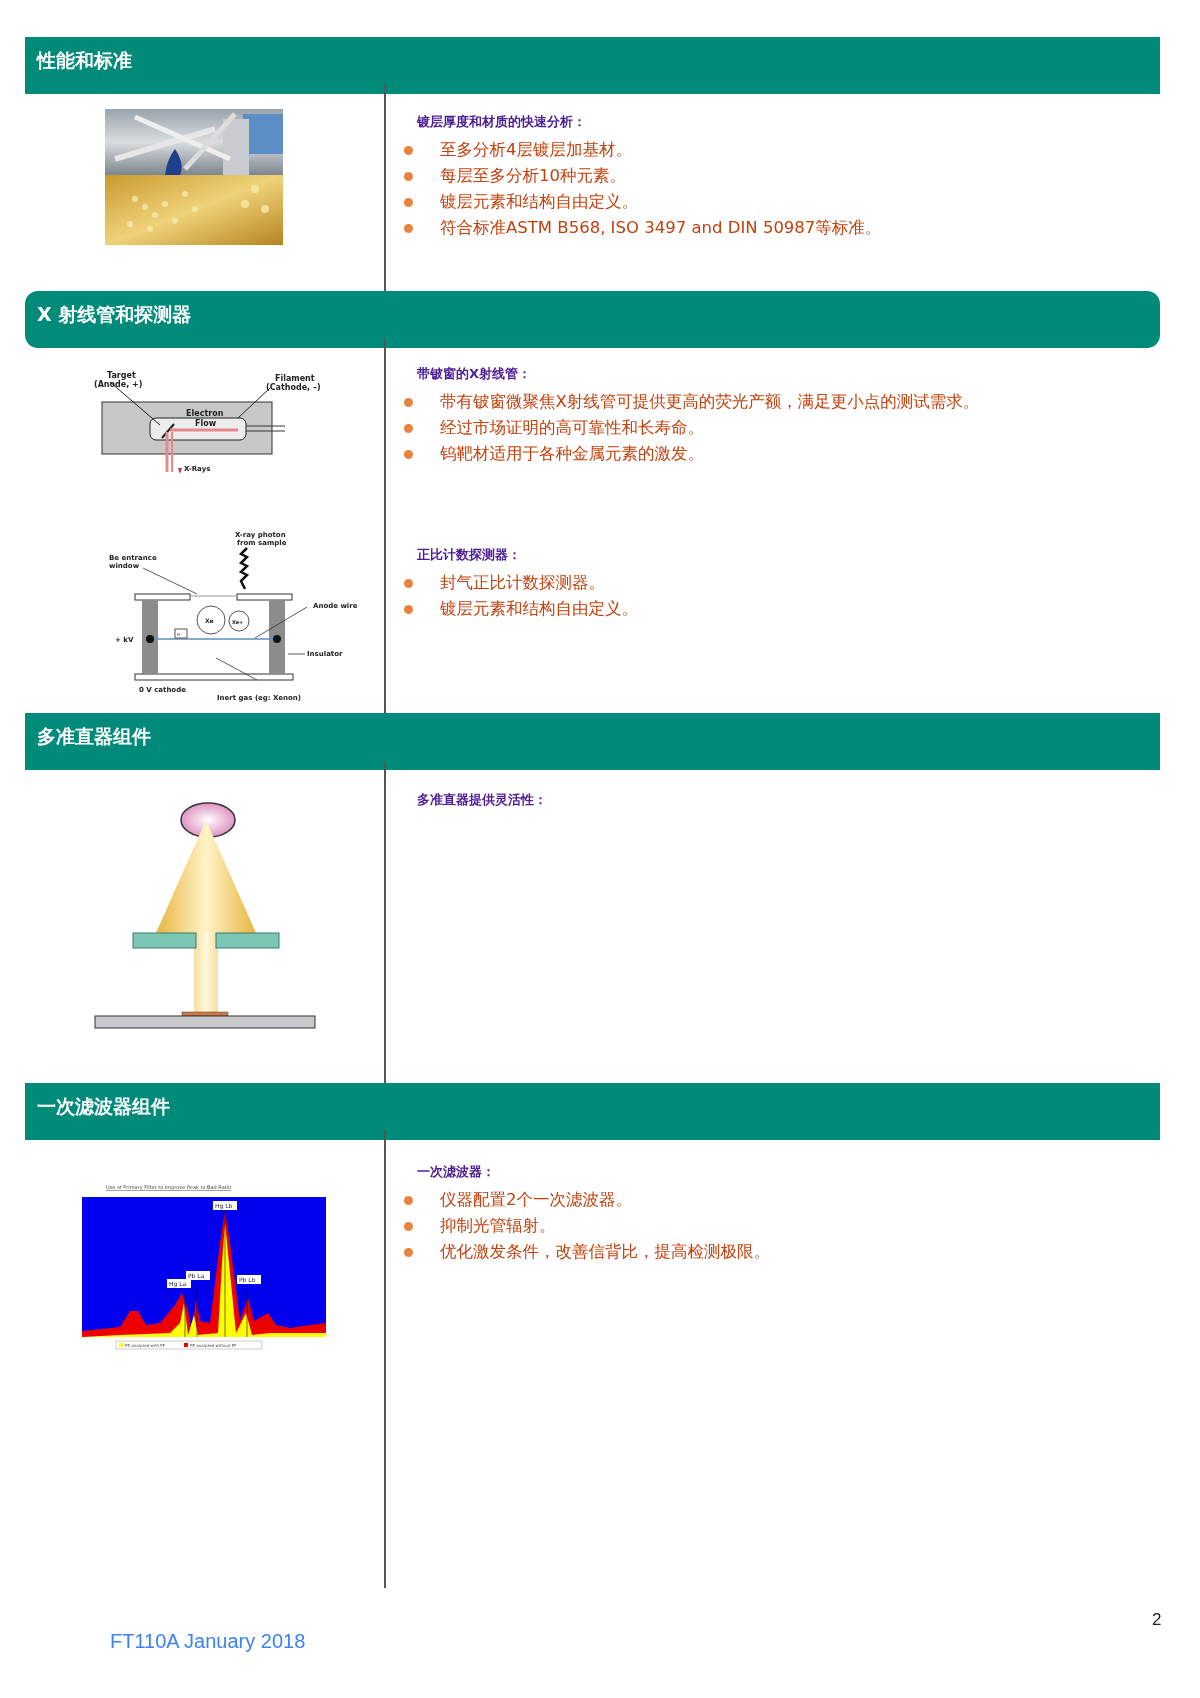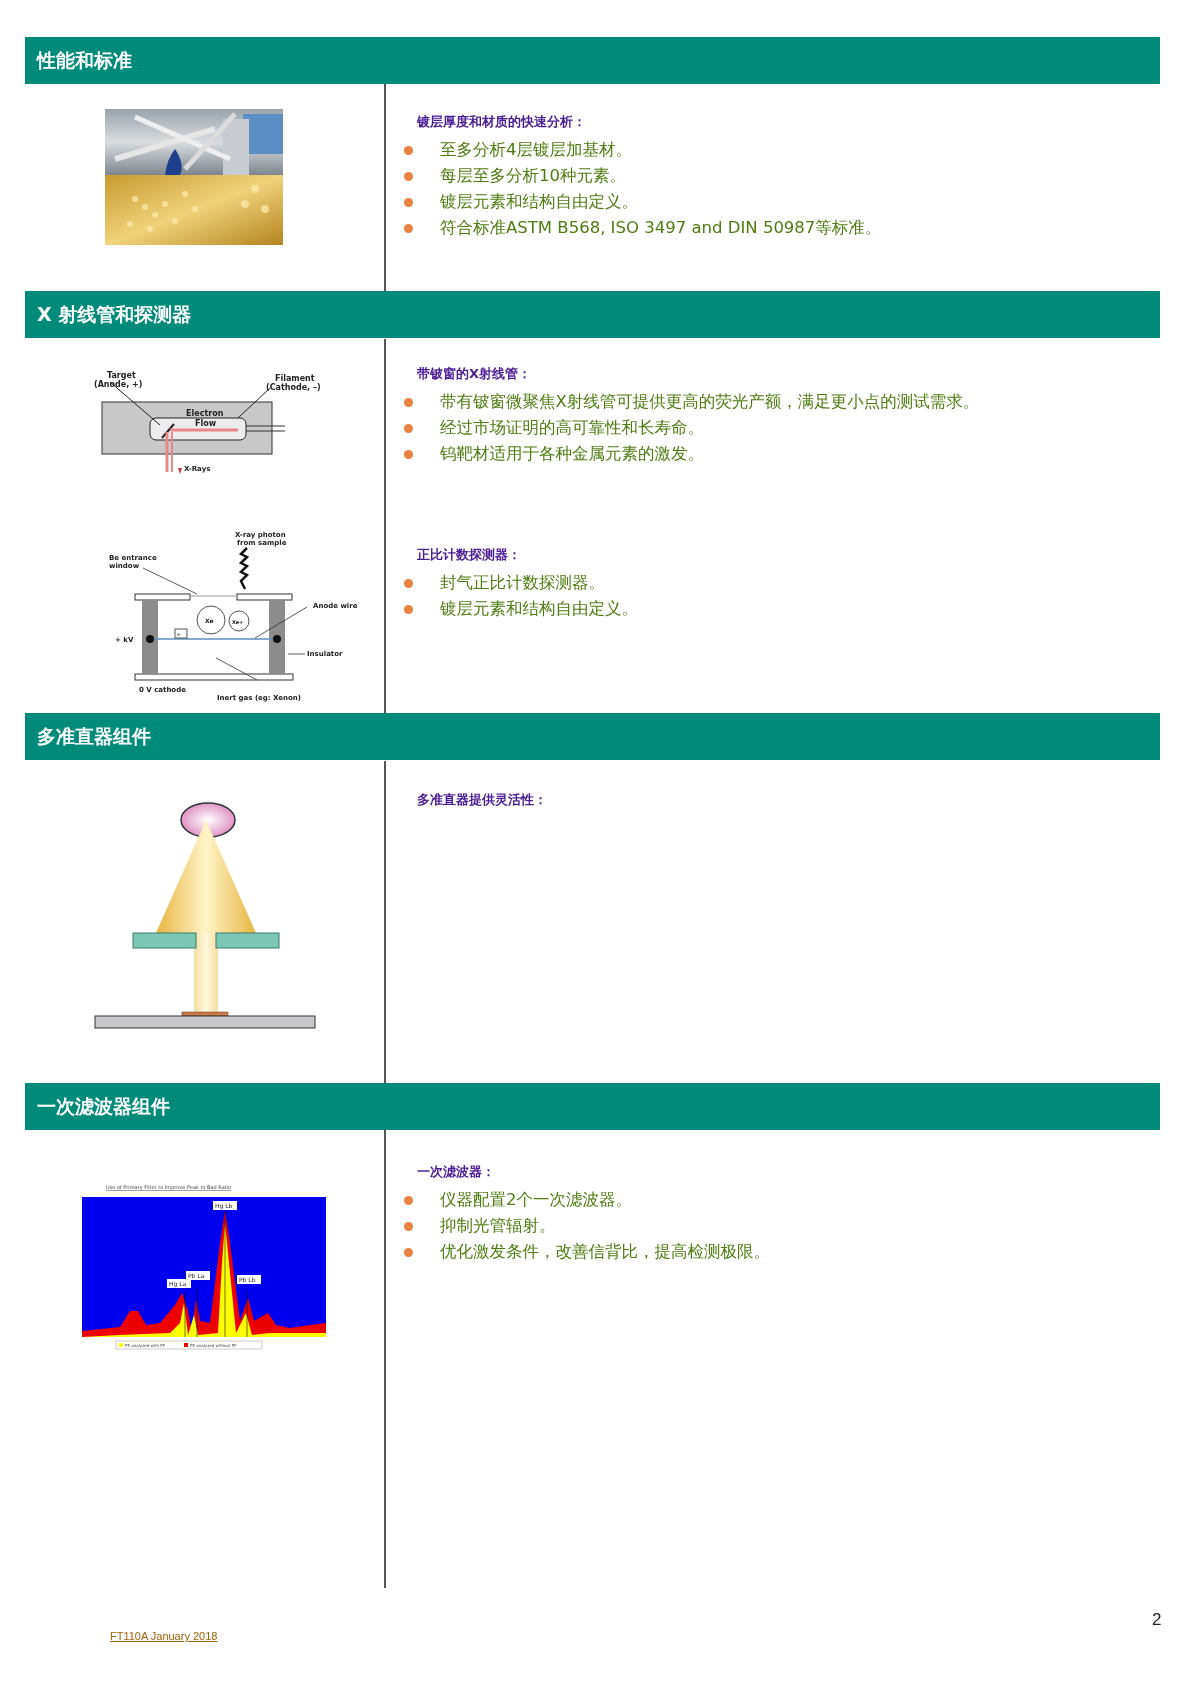--- a/index.html
+++ b/index.html
@@ -5,7 +5,7 @@
   html, body { margin: 0; padding: 0; background: #ffffff; }
   body { width: 1200px; height: 1698px; position: relative; overflow: hidden;
          font-family: "DejaVu Sans", "Liberation Sans", sans-serif; color: #333; }
-  .bar { position: absolute; left: 25px; width: 1135px; height: 47px; background: #008a7a;
+  .bar { position: absolute; left: 25px; width: 1135px; height: 57px; background: #008a7a;
          color: #ffffff; font-size: 19px; font-weight: bold; line-height: 47px; padding-left: 12px;
          box-sizing: border-box; }
   .divider { position: absolute; left: 384px; width: 2px; background: #555; }

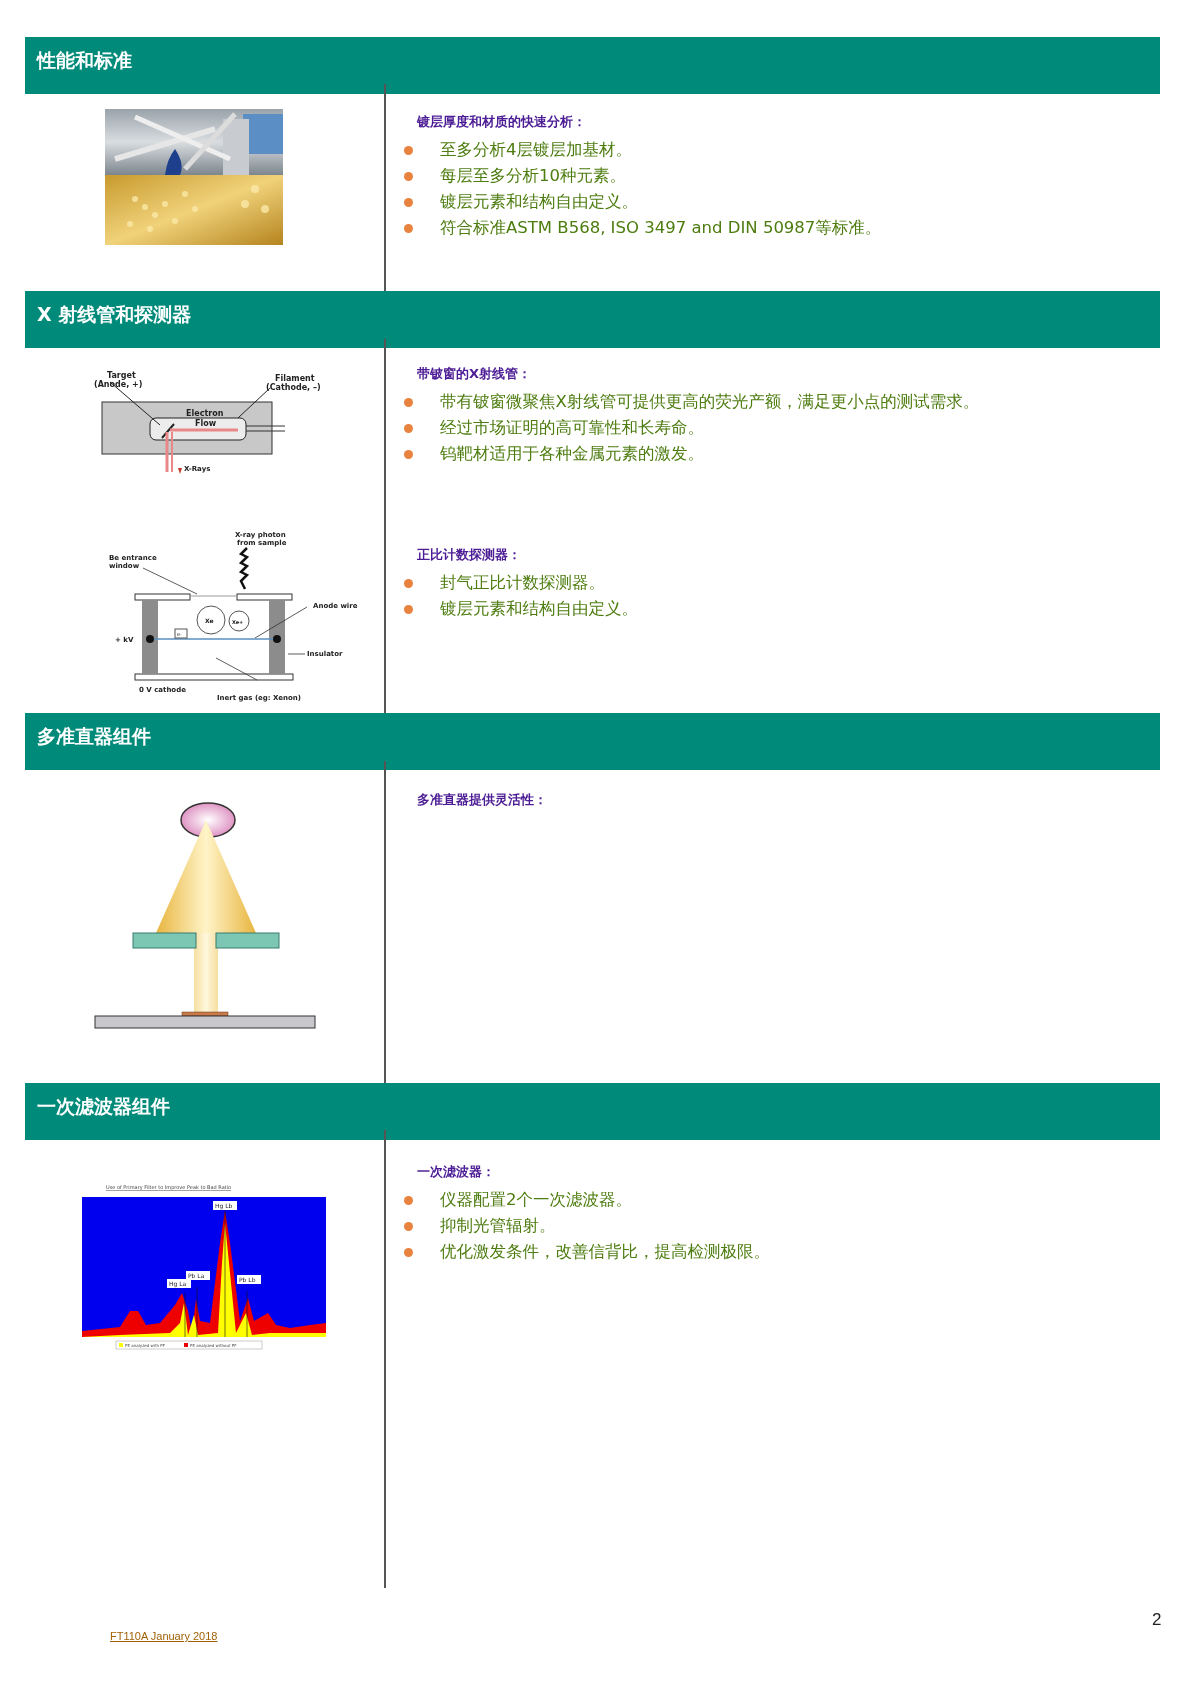--- a/index.html
+++ b/index.html
@@ -12,7 +12,7 @@
   .right { position: absolute; left: 400px; width: 760px; }
   .heading { font-weight: bold; font-size: 13px; color: #4c1d95; margin: 0 0 3px 17px; line-height: 24px; }
   ul.bul { list-style: none; margin: 0; padding: 0; }
-  ul.bul li { position: relative; padding-left: 40px; font-size: 16.5px; line-height: 26px; color: #4d7c0f; }
+  ul.bul li { position: relative; padding-left: 40px; font-size: 16.5px; line-height: 26px; color: #c2410c; }
   ul.bul li .dot { position: absolute; left: 4px; top: 9px; width: 9px; height: 9px; border-radius: 50%; background: #e8823f; }
   .fig { position: absolute; text-align: right; }
   .footer { position: absolute; left: 110px; top: 1630px; font-size: 11px; color: #a16207;

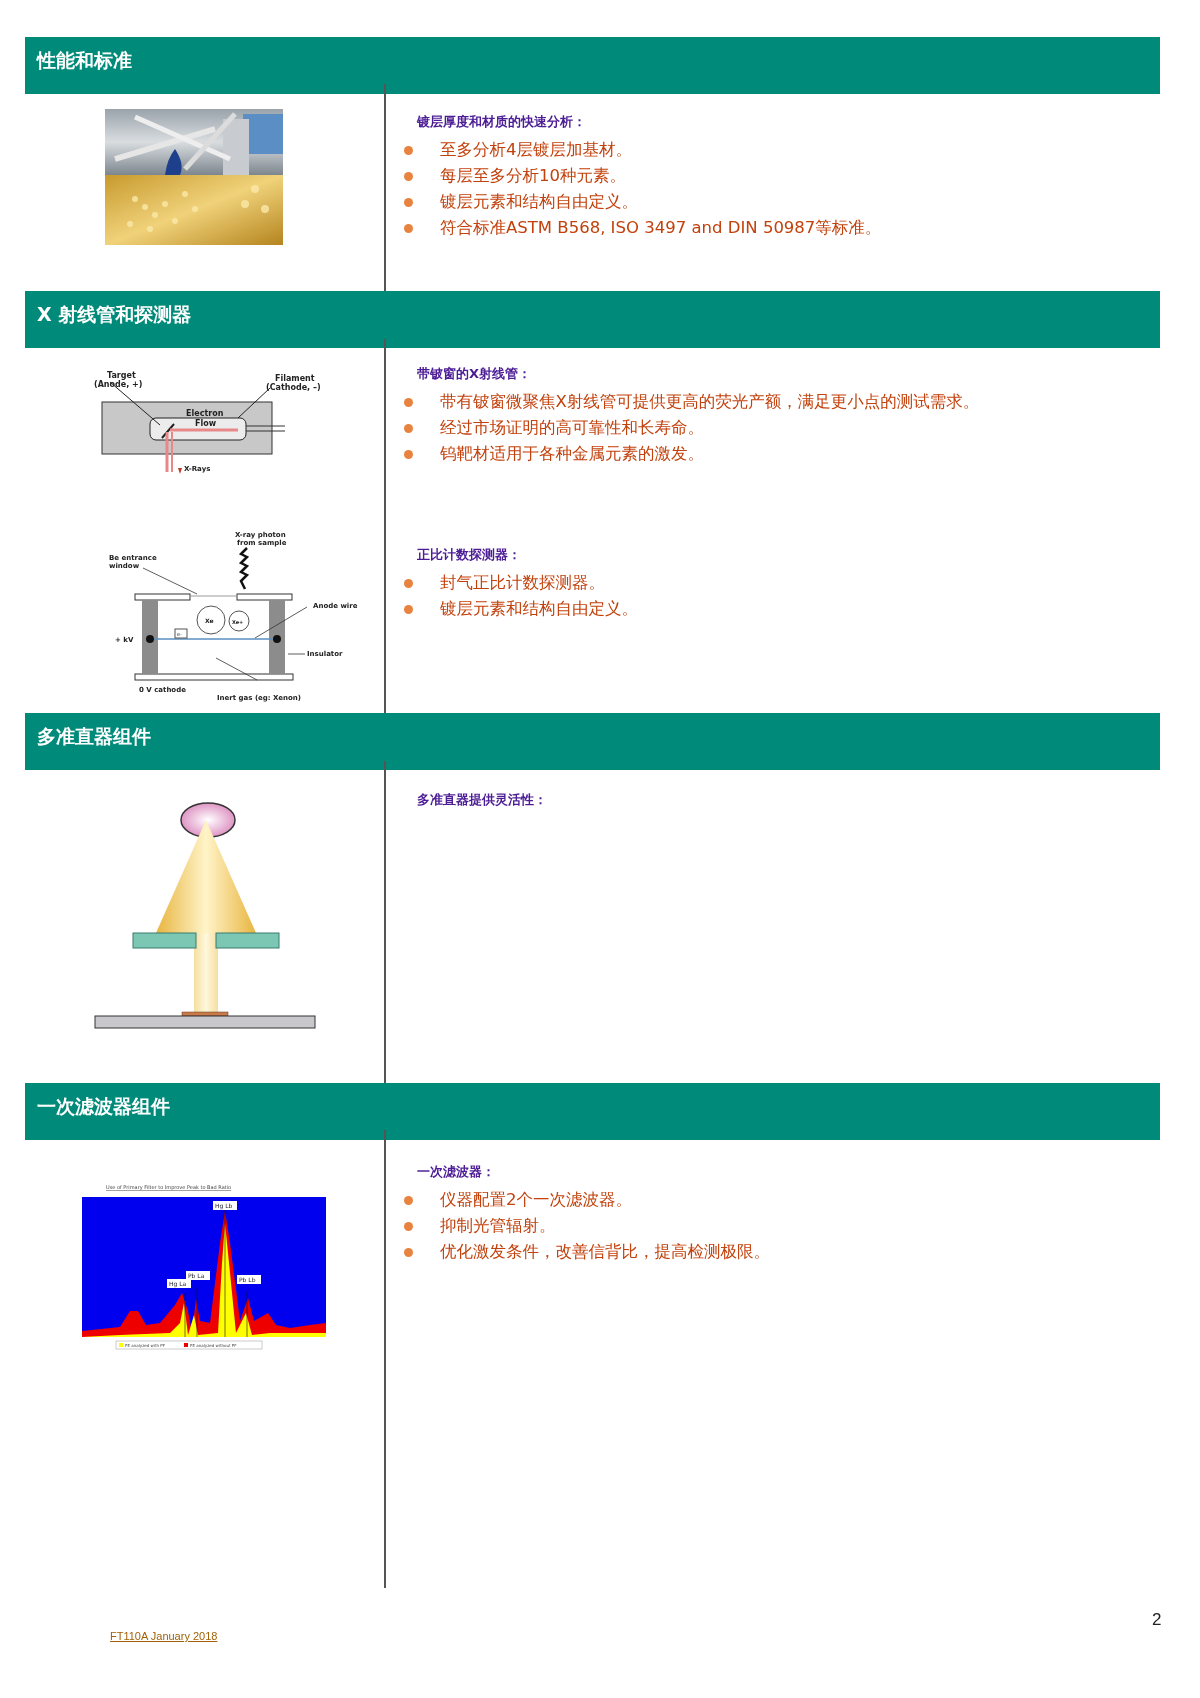--- a/index.html
+++ b/index.html
@@ -25,7 +25,7 @@
 <body>
 
 <div class="bar" style="top:37px;">性能和标准</div>
-<div class="bar" style="top:291px;">X 射线管和探测器</div>
+<div class="bar" style="top:291px;border-radius:13px;">X 射线管和探测器</div>
 <div class="bar" style="top:713px;">多准直器组件</div>
 <div class="bar" style="top:1083px;">一次滤波器组件</div>
 

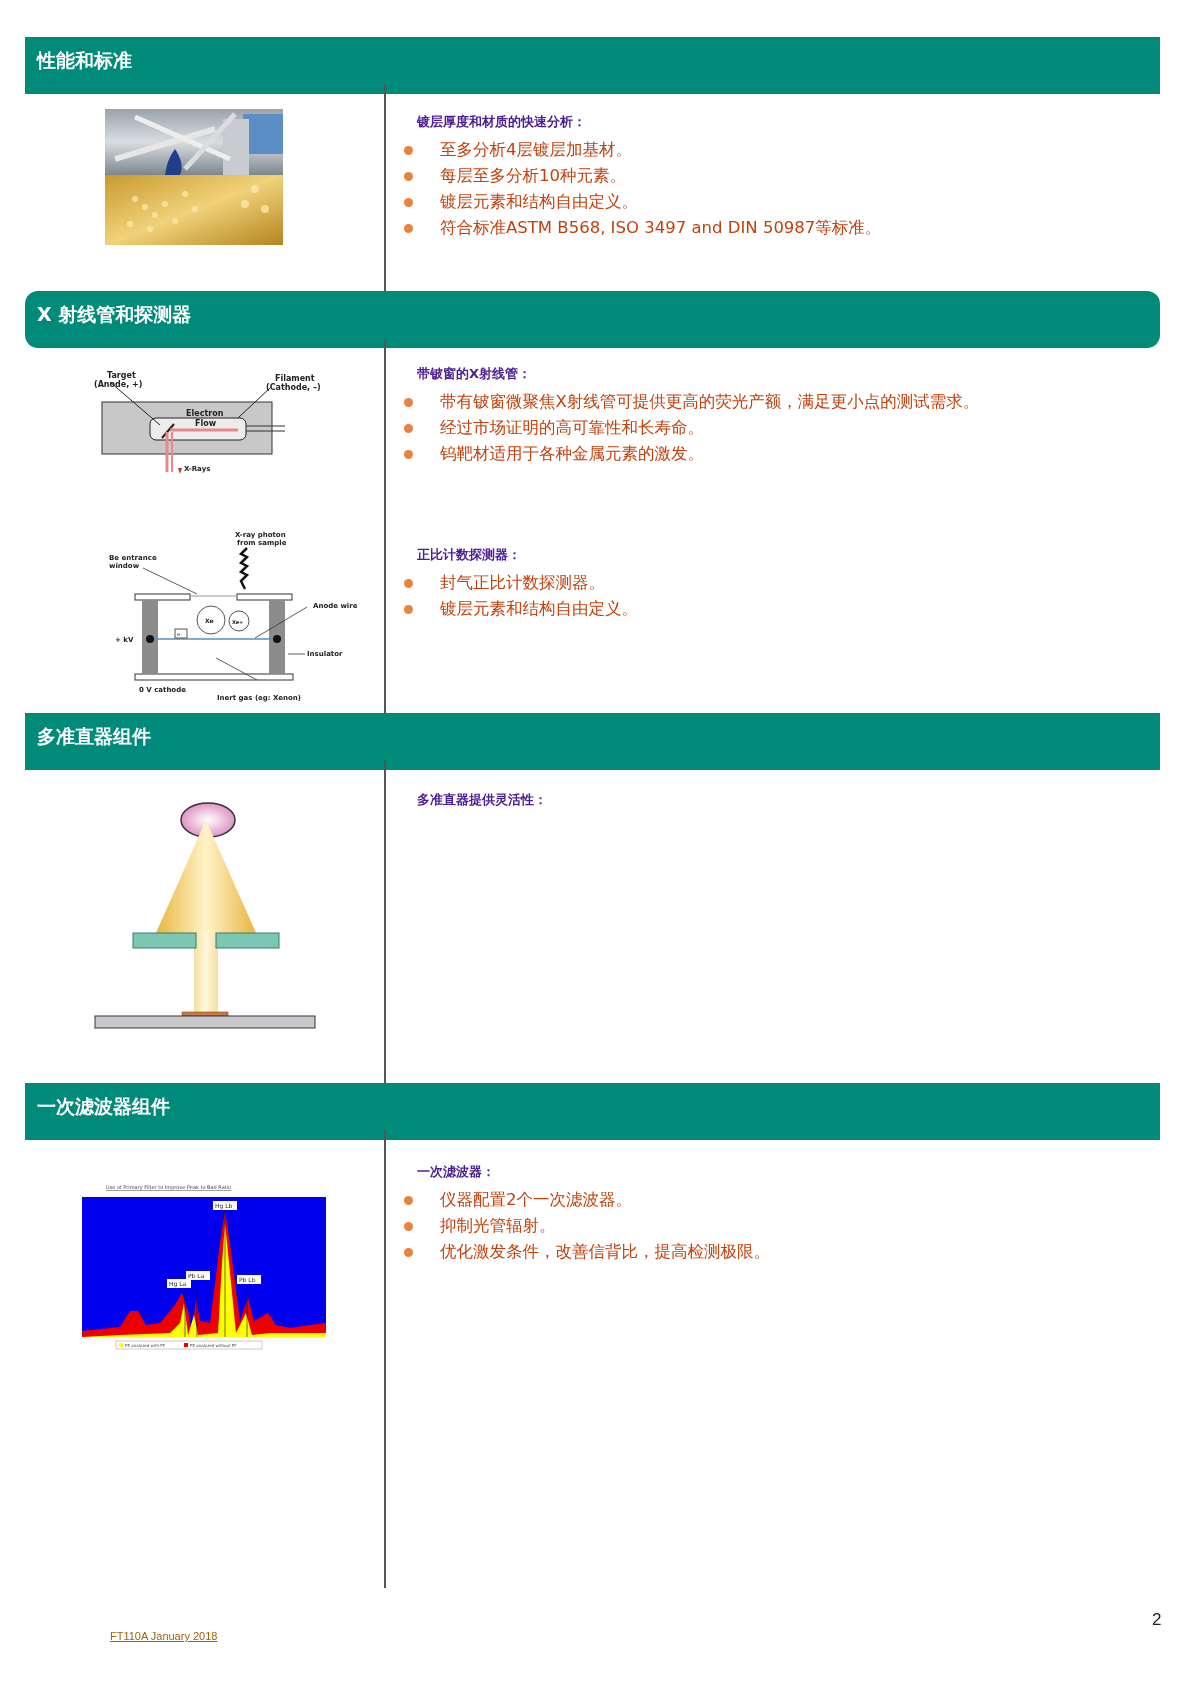--- a/index.html
+++ b/index.html
@@ -15,8 +15,8 @@
   ul.bul li { position: relative; padding-left: 40px; font-size: 16.5px; line-height: 26px; color: #c2410c; }
   ul.bul li .dot { position: absolute; left: 4px; top: 9px; width: 9px; height: 9px; border-radius: 50%; background: #e8823f; }
   .fig { position: absolute; text-align: right; }
-  .footer { position: absolute; left: 110px; top: 1630px; font-size: 11px; color: #a16207;
-            font-family: "Liberation Sans", sans-serif; text-decoration: underline; }
+  .footer { position: absolute; left: 110px; top: 1630px; font-size: 20px; color: #3b82f6;
+            font-family: "Liberation Sans", sans-serif; }
   .pageno { position: absolute; left: 1152px; top: 1610px; font-size: 17px; color: #222;
             font-family: "Liberation Sans", sans-serif; }
   svg text { font-family: "DejaVu Sans", sans-serif; }

